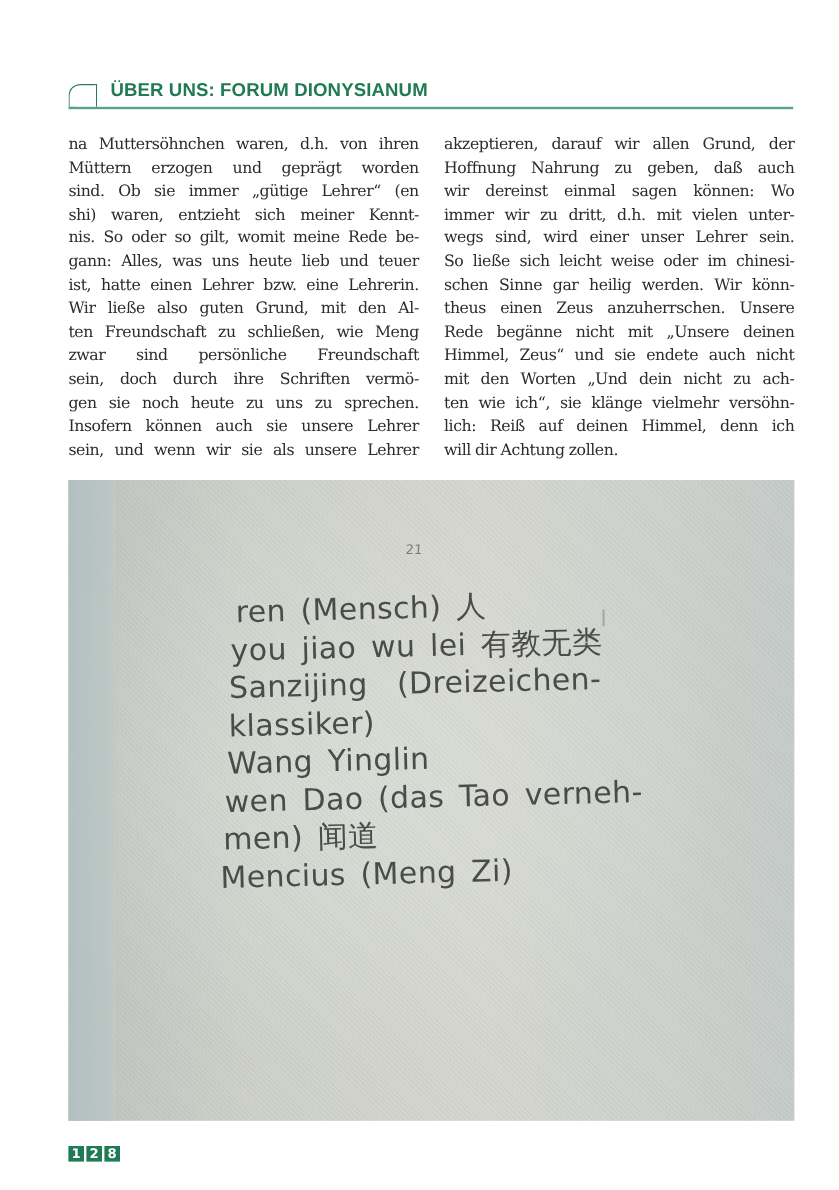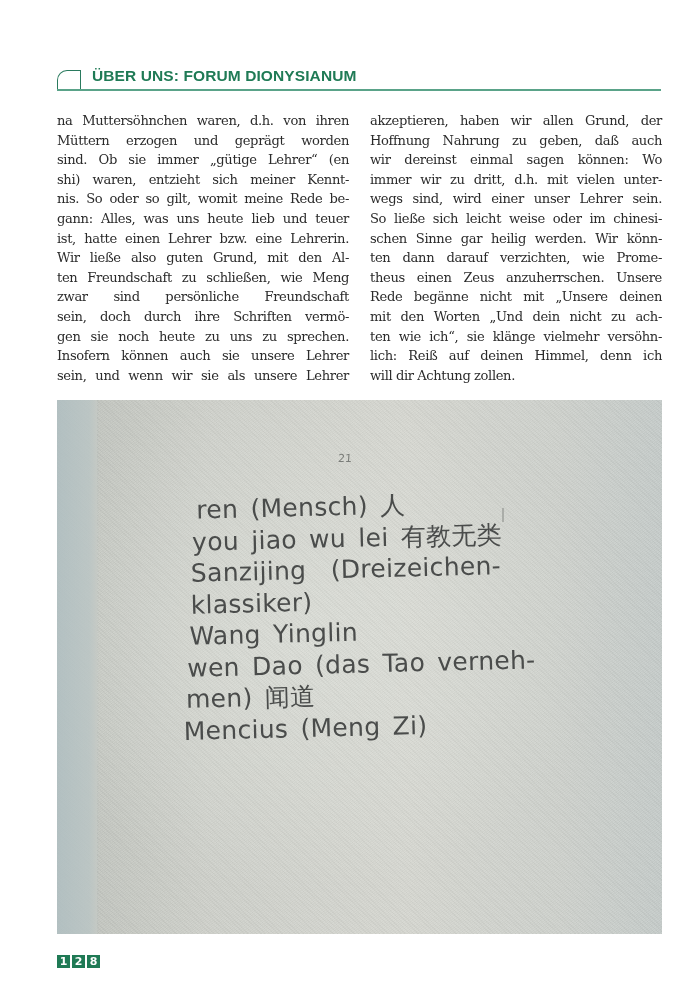--- a/index.html
+++ b/index.html
@@ -210,7 +210,7 @@
     <span class="line">sein, und wenn wir sie als unsere Lehrer</span>
   </div>
   <div class="col col-right">
-    <span class="line">akzeptieren, haben wir allen Grund, der</span>
+    <span class="line">akzeptieren, darauf wir allen Grund, der</span>
     <span class="line">Hoffnung Nahrung zu geben, daß auch</span>
     <span class="line">wir dereinst einmal sagen können: Wo</span>
     <span class="line">immer wir zu dritt, d.h. mit vielen unter-</span>

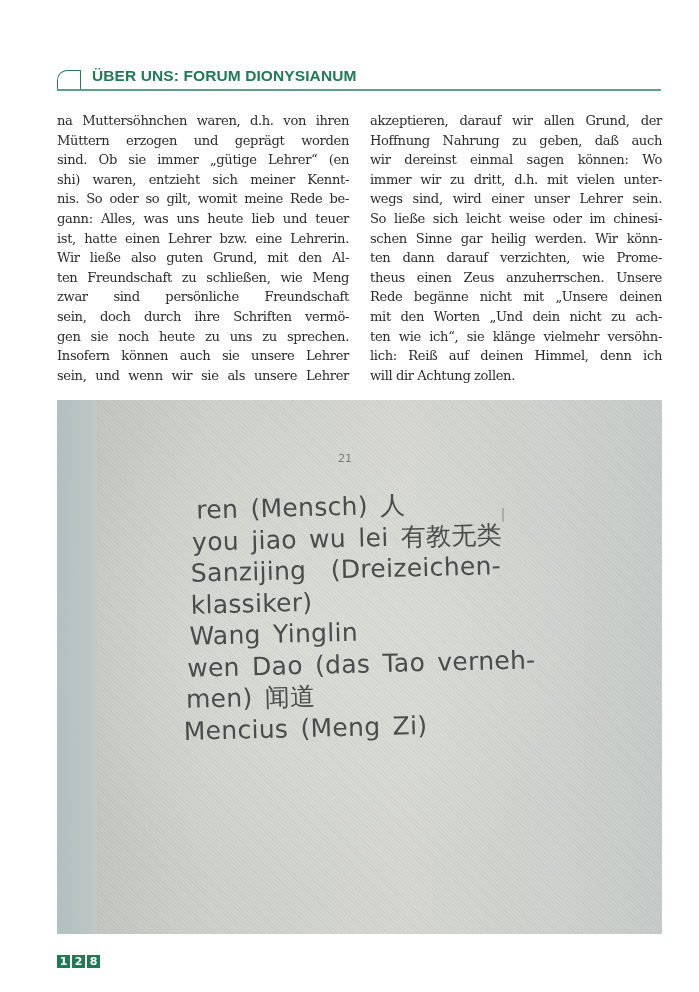--- a/index.html
+++ b/index.html
@@ -217,7 +217,6 @@
     <span class="line">wegs sind, wird einer unser Lehrer sein.</span>
     <span class="line">So ließe sich leicht weise oder im chinesi-</span>
     <span class="line">schen Sinne gar heilig werden. Wir könn-</span>
-    <span class="line">ten dann darauf verzichten, wie Prome-</span>
     <span class="line">theus einen Zeus anzuherrschen. Unsere</span>
     <span class="line">Rede begänne nicht mit „Unsere deinen</span>
     <span class="line">mit den Worten „Und dein nicht zu ach-</span>

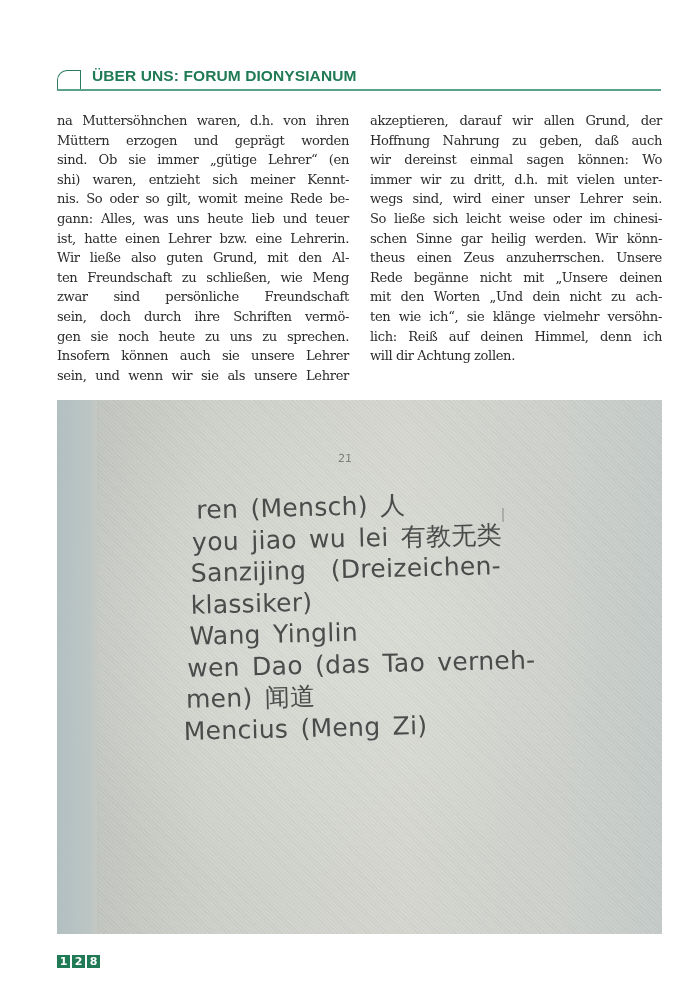--- a/index.html
+++ b/index.html
@@ -219,6 +219,7 @@
     <span class="line">schen Sinne gar heilig werden. Wir könn-</span>
     <span class="line">theus einen Zeus anzuherrschen. Unsere</span>
     <span class="line">Rede begänne nicht mit „Unsere deinen</span>
+    <span class="line">Himmel, Zeus“ und sie endete auch nicht</span>
     <span class="line">mit den Worten „Und dein nicht zu ach-</span>
     <span class="line">ten wie ich“, sie klänge vielmehr versöhn-</span>
     <span class="line">lich: Reiß auf deinen Himmel, denn ich</span>

